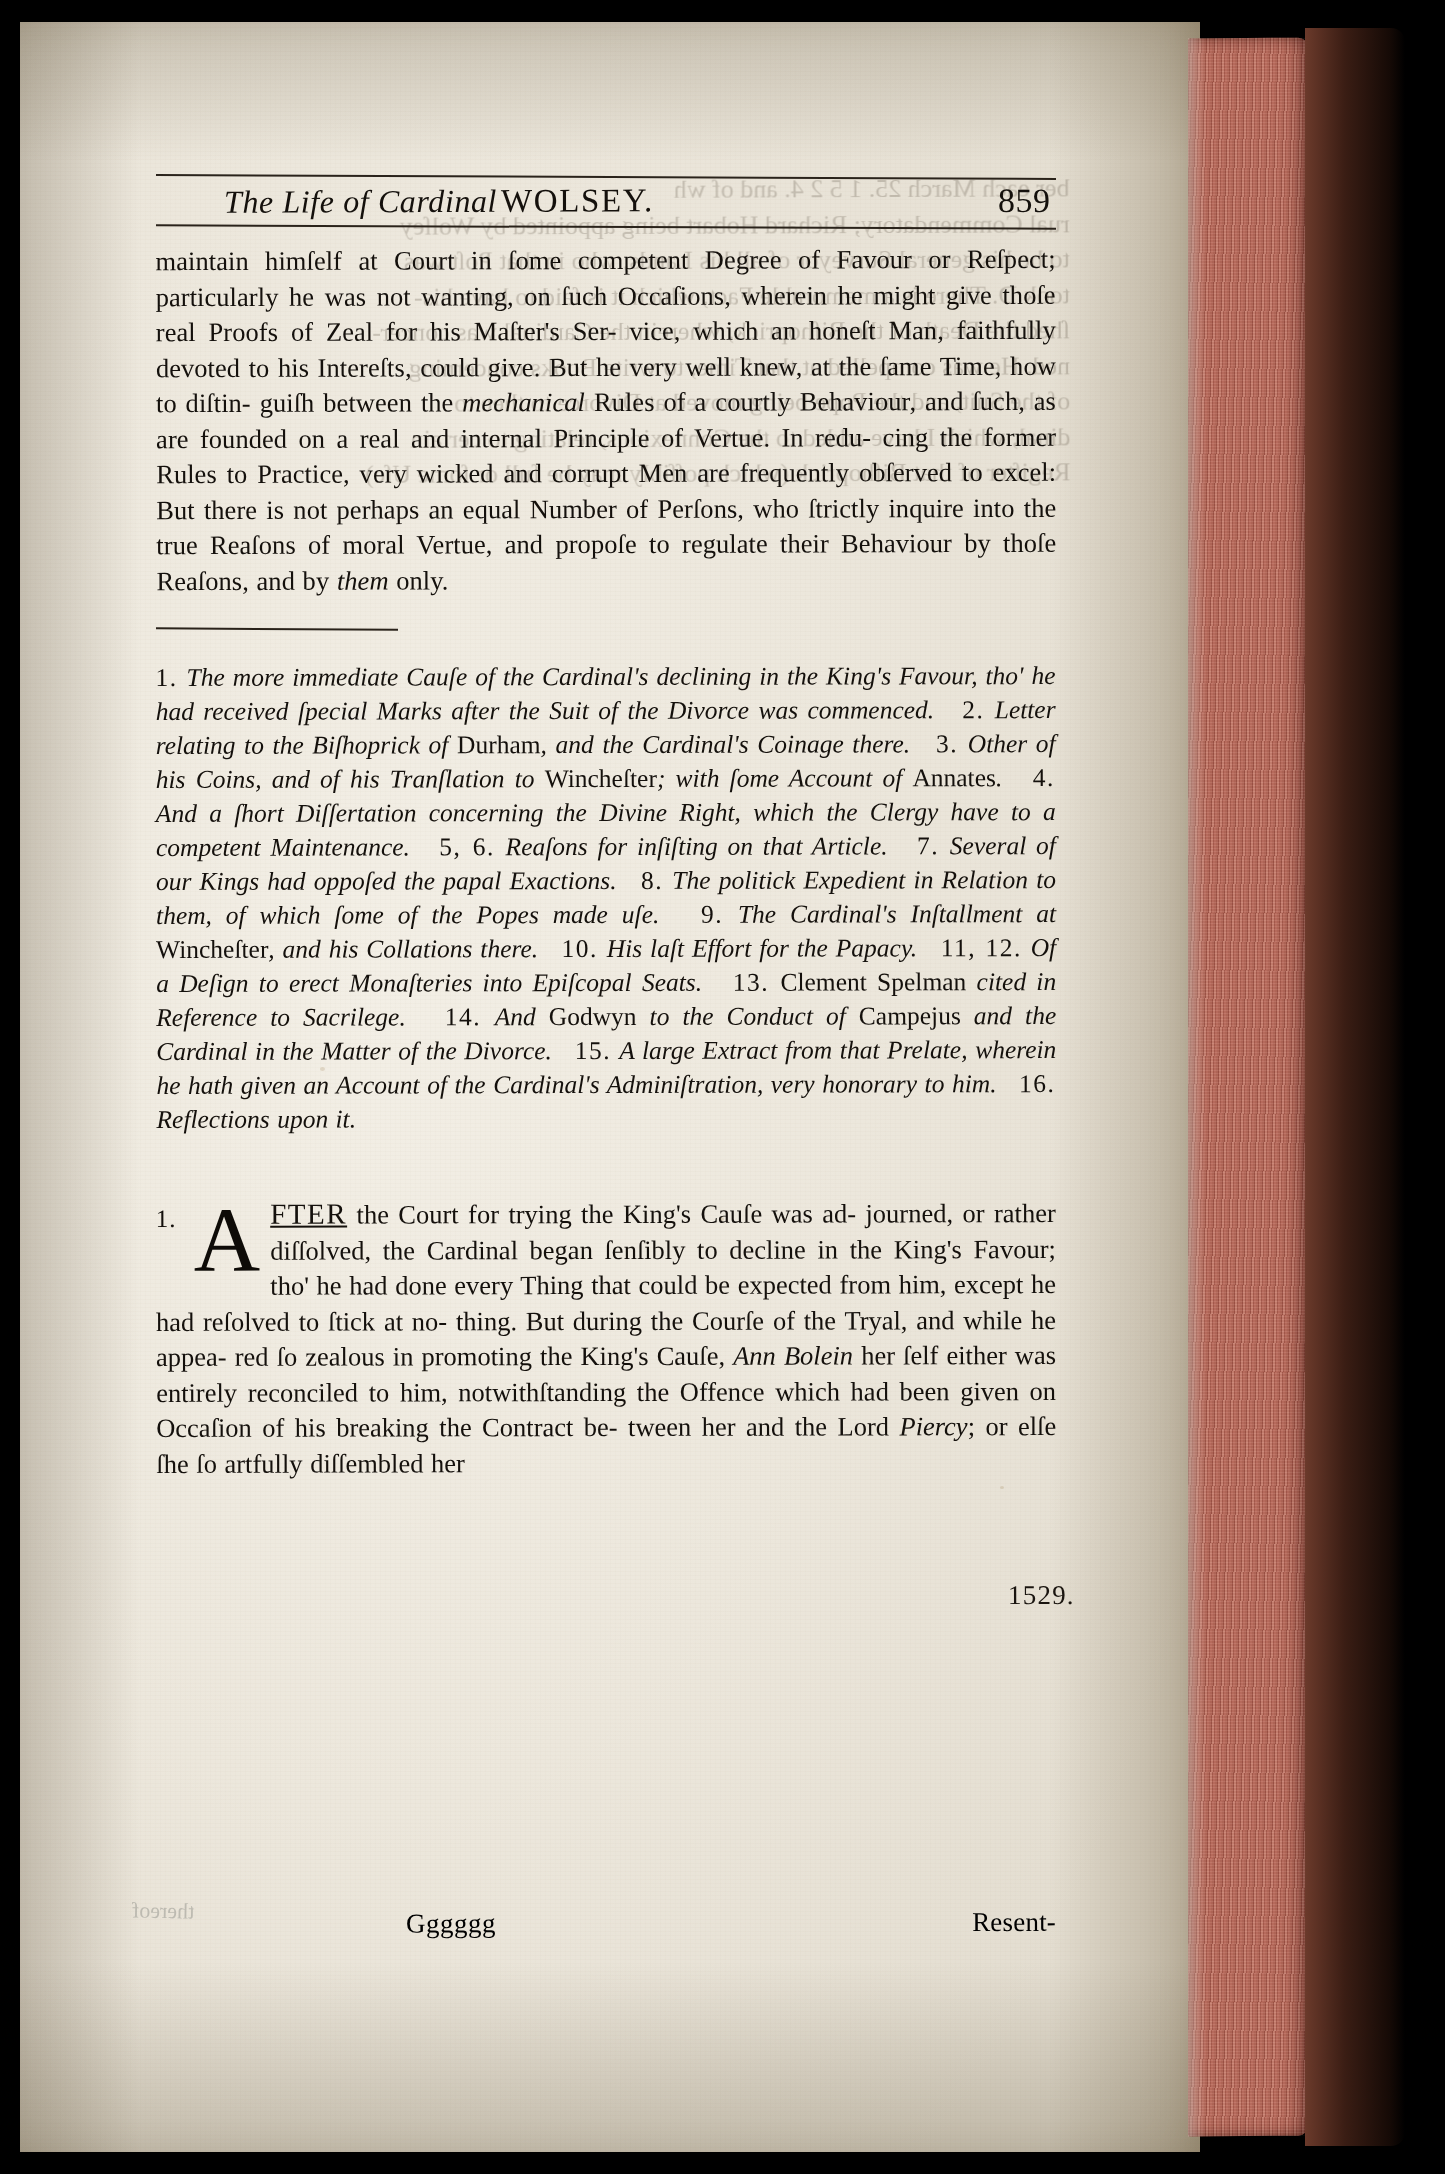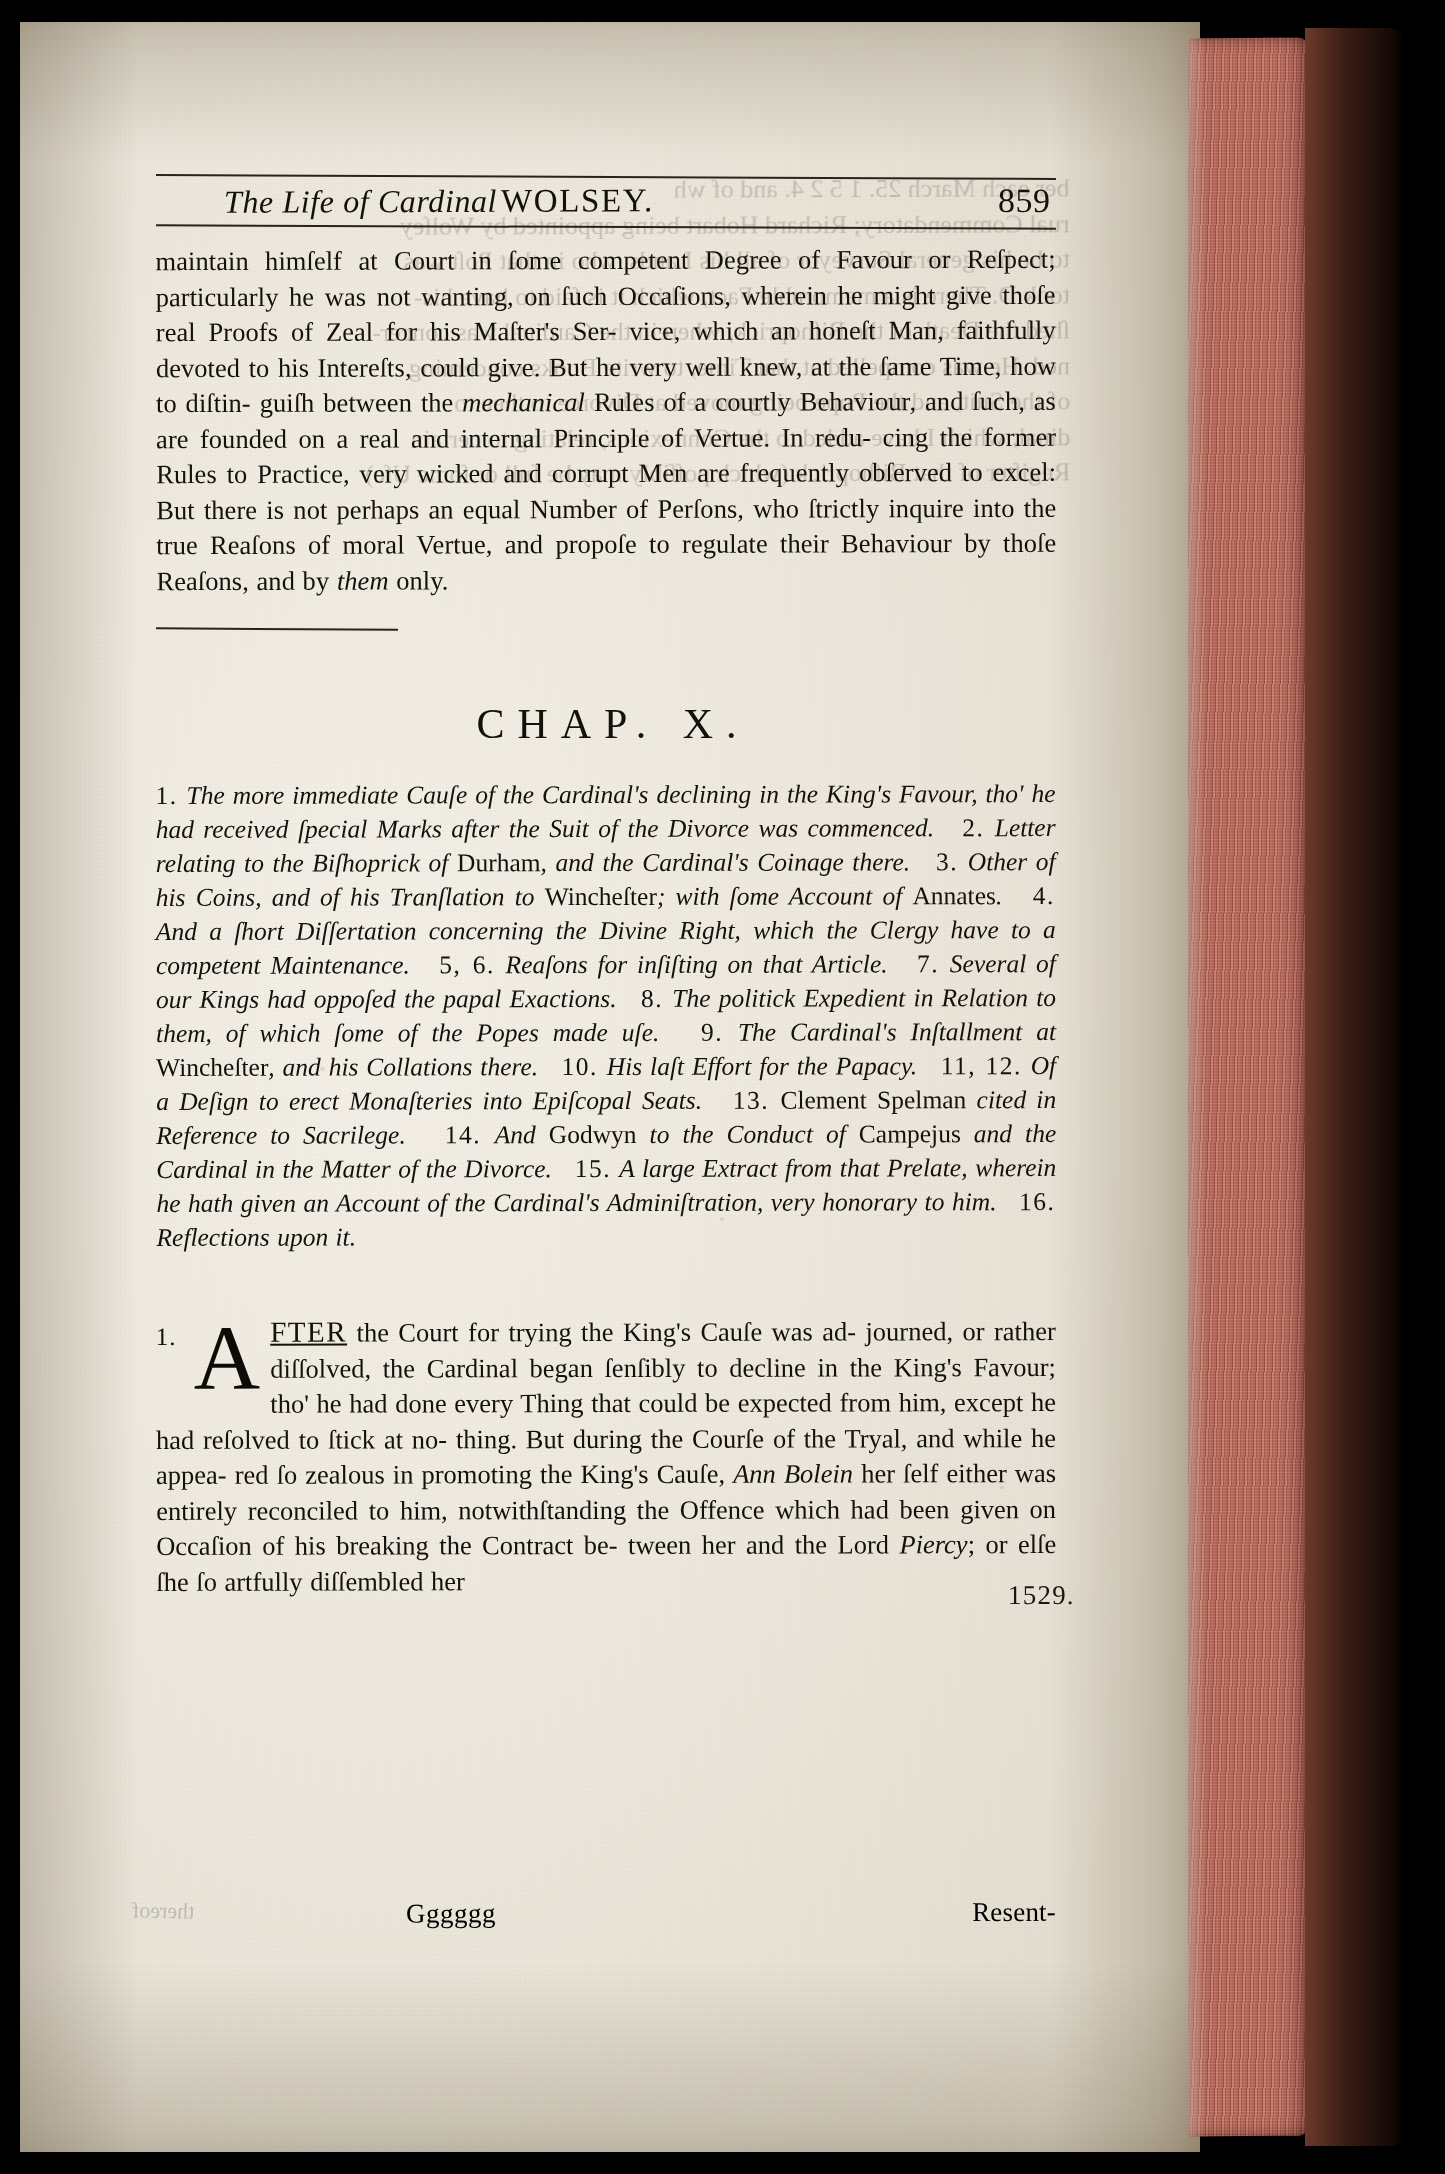--- a/index.html
+++ b/index.html
@@ -353,7 +353,6 @@
 
         <div class="chap-rule"></div>
 
-        <div class="chap-head">CHAP. X.</div>
 
         <div class="argument">
           <span id="argument-text"><span class="num">1.</span> The more immediate Cauſe of the Cardinal's declining in the King's Favour, tho' he had received ſpecial Marks after the Suit of the Divorce was commenced.&nbsp;&nbsp; <span class="num">2.</span> Letter relating to the Biſhoprick of <span class="rom">Durham</span>, and the Cardinal's Coinage there.&nbsp;&nbsp; <span class="num">3.</span> Other of his Coins, and of his Tranſlation to <span class="rom">Wincheſter</span>; with ſome Account of <span class="rom">Annates</span>.&nbsp;&nbsp; <span class="num">4.</span> And a ſhort Diſſertation concerning the Divine Right, which the Clergy have to a competent Maintenance.&nbsp;&nbsp; <span class="num">5, 6.</span> Reaſons for inſiſting on that Article.&nbsp;&nbsp; <span class="num">7.</span> Several of our Kings had oppoſed the papal Exactions.&nbsp;&nbsp; <span class="num">8.</span> The politick Expedient in Relation to them, of which ſome of the Popes made uſe.&nbsp;&nbsp; <span class="num">9.</span> The Cardinal's Inſtallment at <span class="rom">Wincheſter</span>, and his Collations there.&nbsp;&nbsp; <span class="num">10.</span> His laſt Effort for the Papacy.&nbsp;&nbsp; <span class="num">11, 12.</span> Of a Deſign to erect Monaſteries into Epiſcopal Seats.&nbsp;&nbsp; <span class="num">13.</span> <span class="rom">Clement Spelman</span> cited in Reference to Sacrilege.&nbsp;&nbsp; <span class="num">14.</span> And <span class="rom">Godwyn</span> to the Conduct of <span class="rom">Campejus</span> and the Cardinal in the Matter of the Divorce.&nbsp;&nbsp; <span class="num">15.</span> A large Extract from that Prelate, wherein he hath given an Account of the Cardinal's Adminiſtration, very honorary to him.&nbsp;&nbsp; <span class="num">16.</span> Reflections upon it.</span>

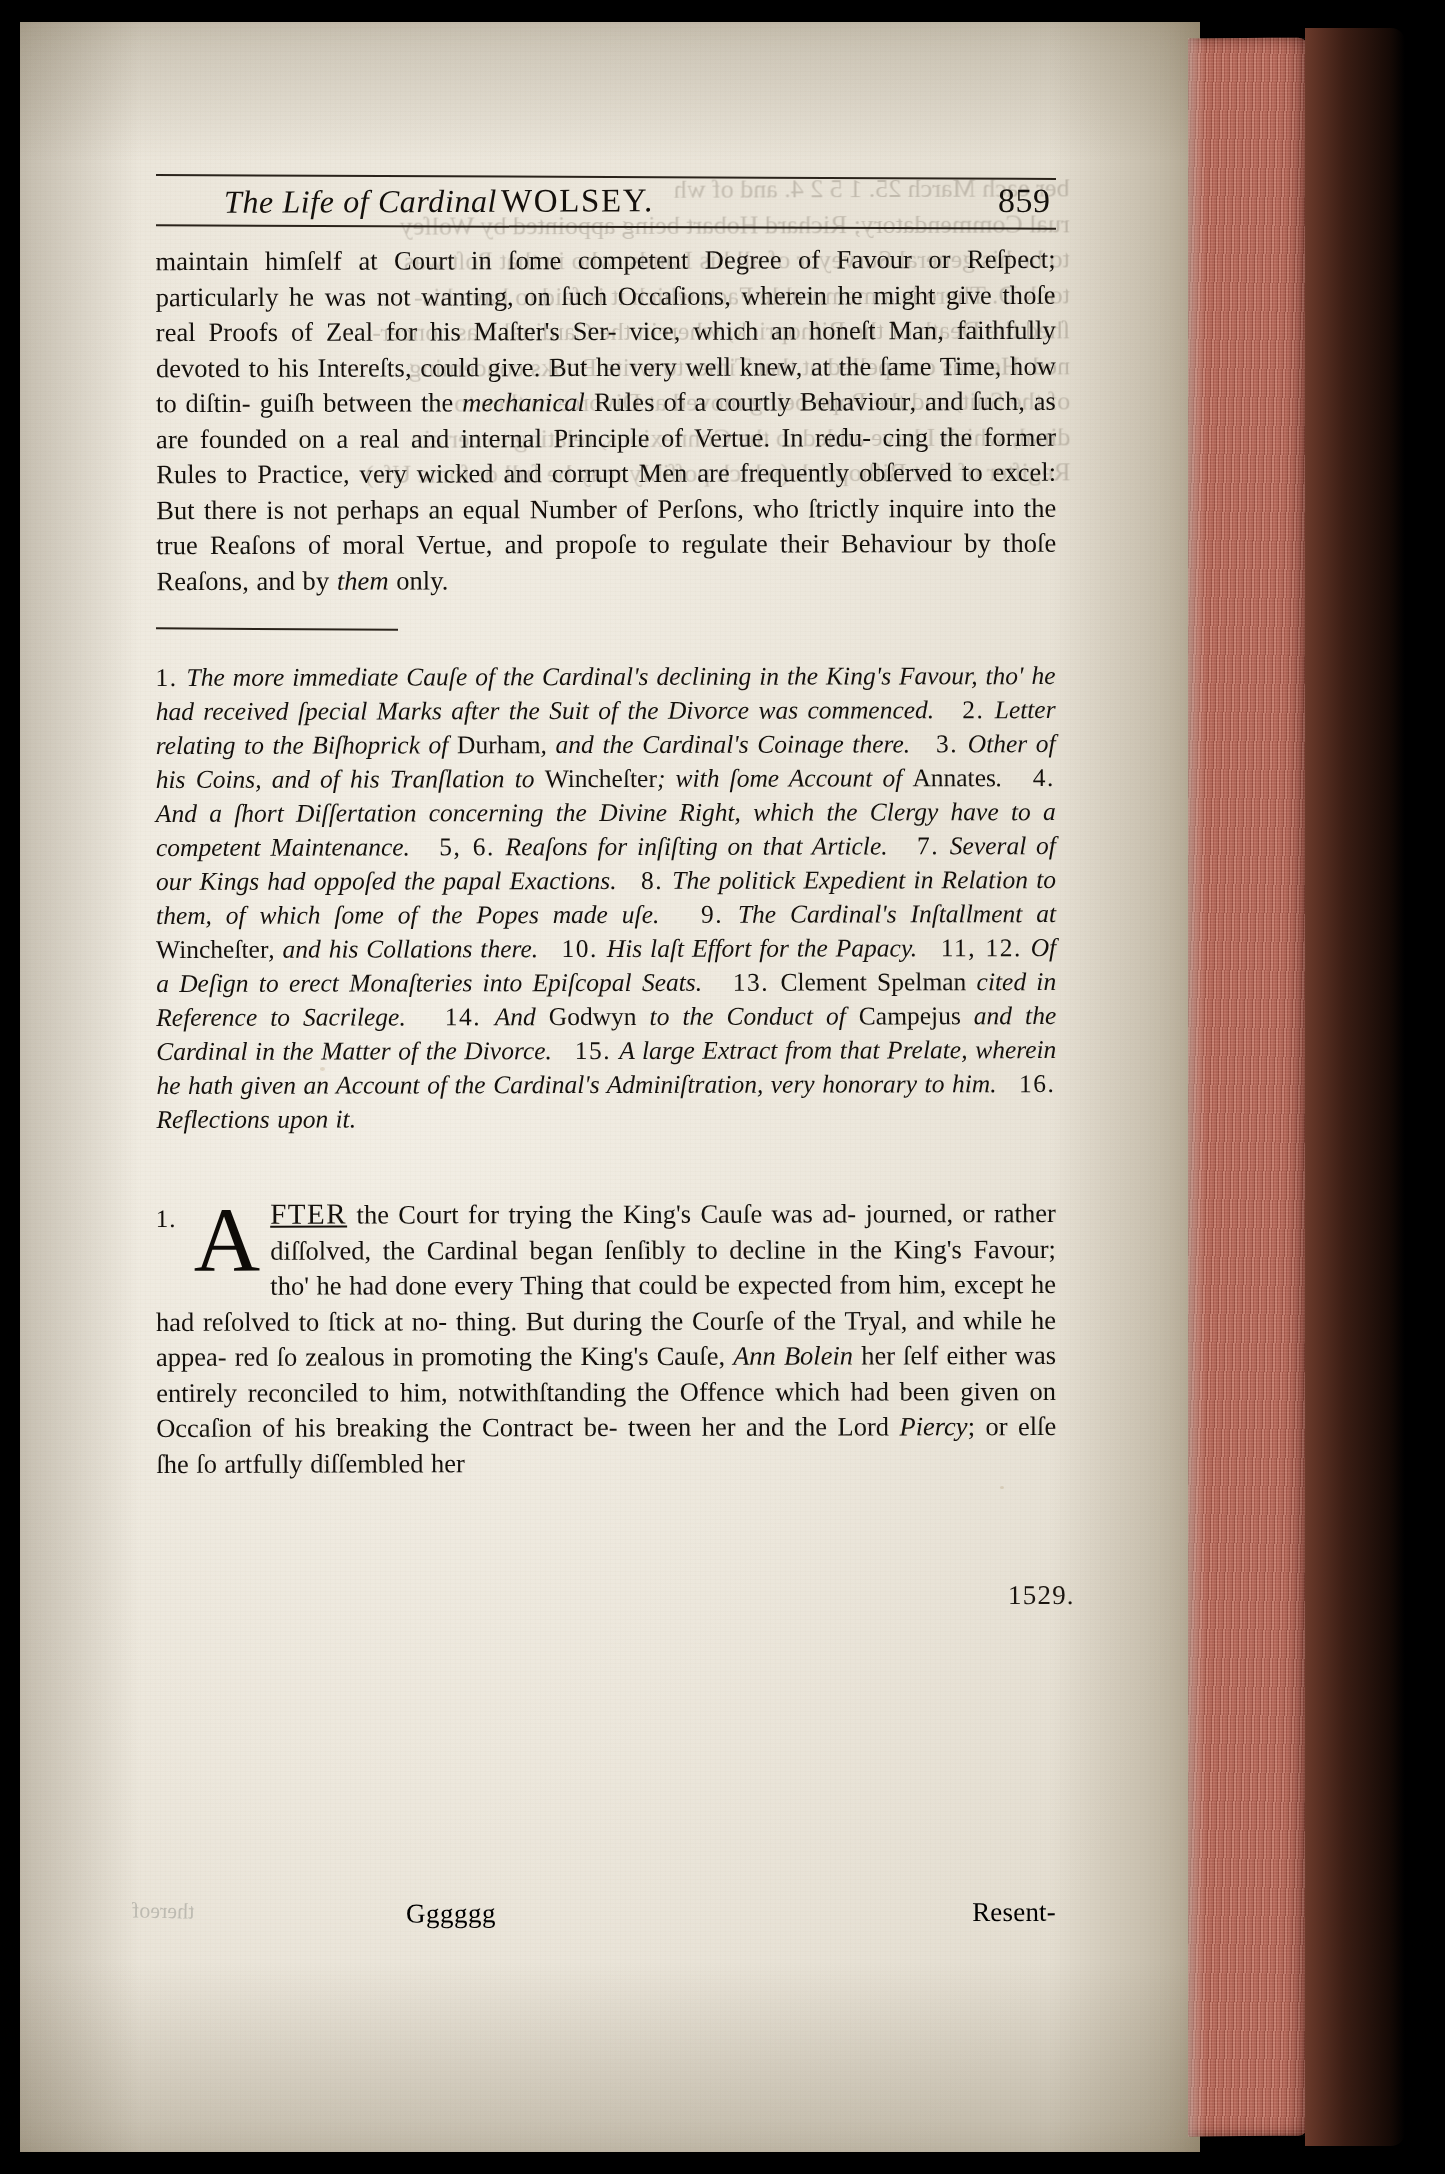--- a/index.html
+++ b/index.html
@@ -274,6 +274,7 @@
   .signature {
     margin-left: 250px;
     letter-spacing: 0.5px;
+    margin-top: 10px;
   }
   .catchword { letter-spacing: 0.2px; }
 

